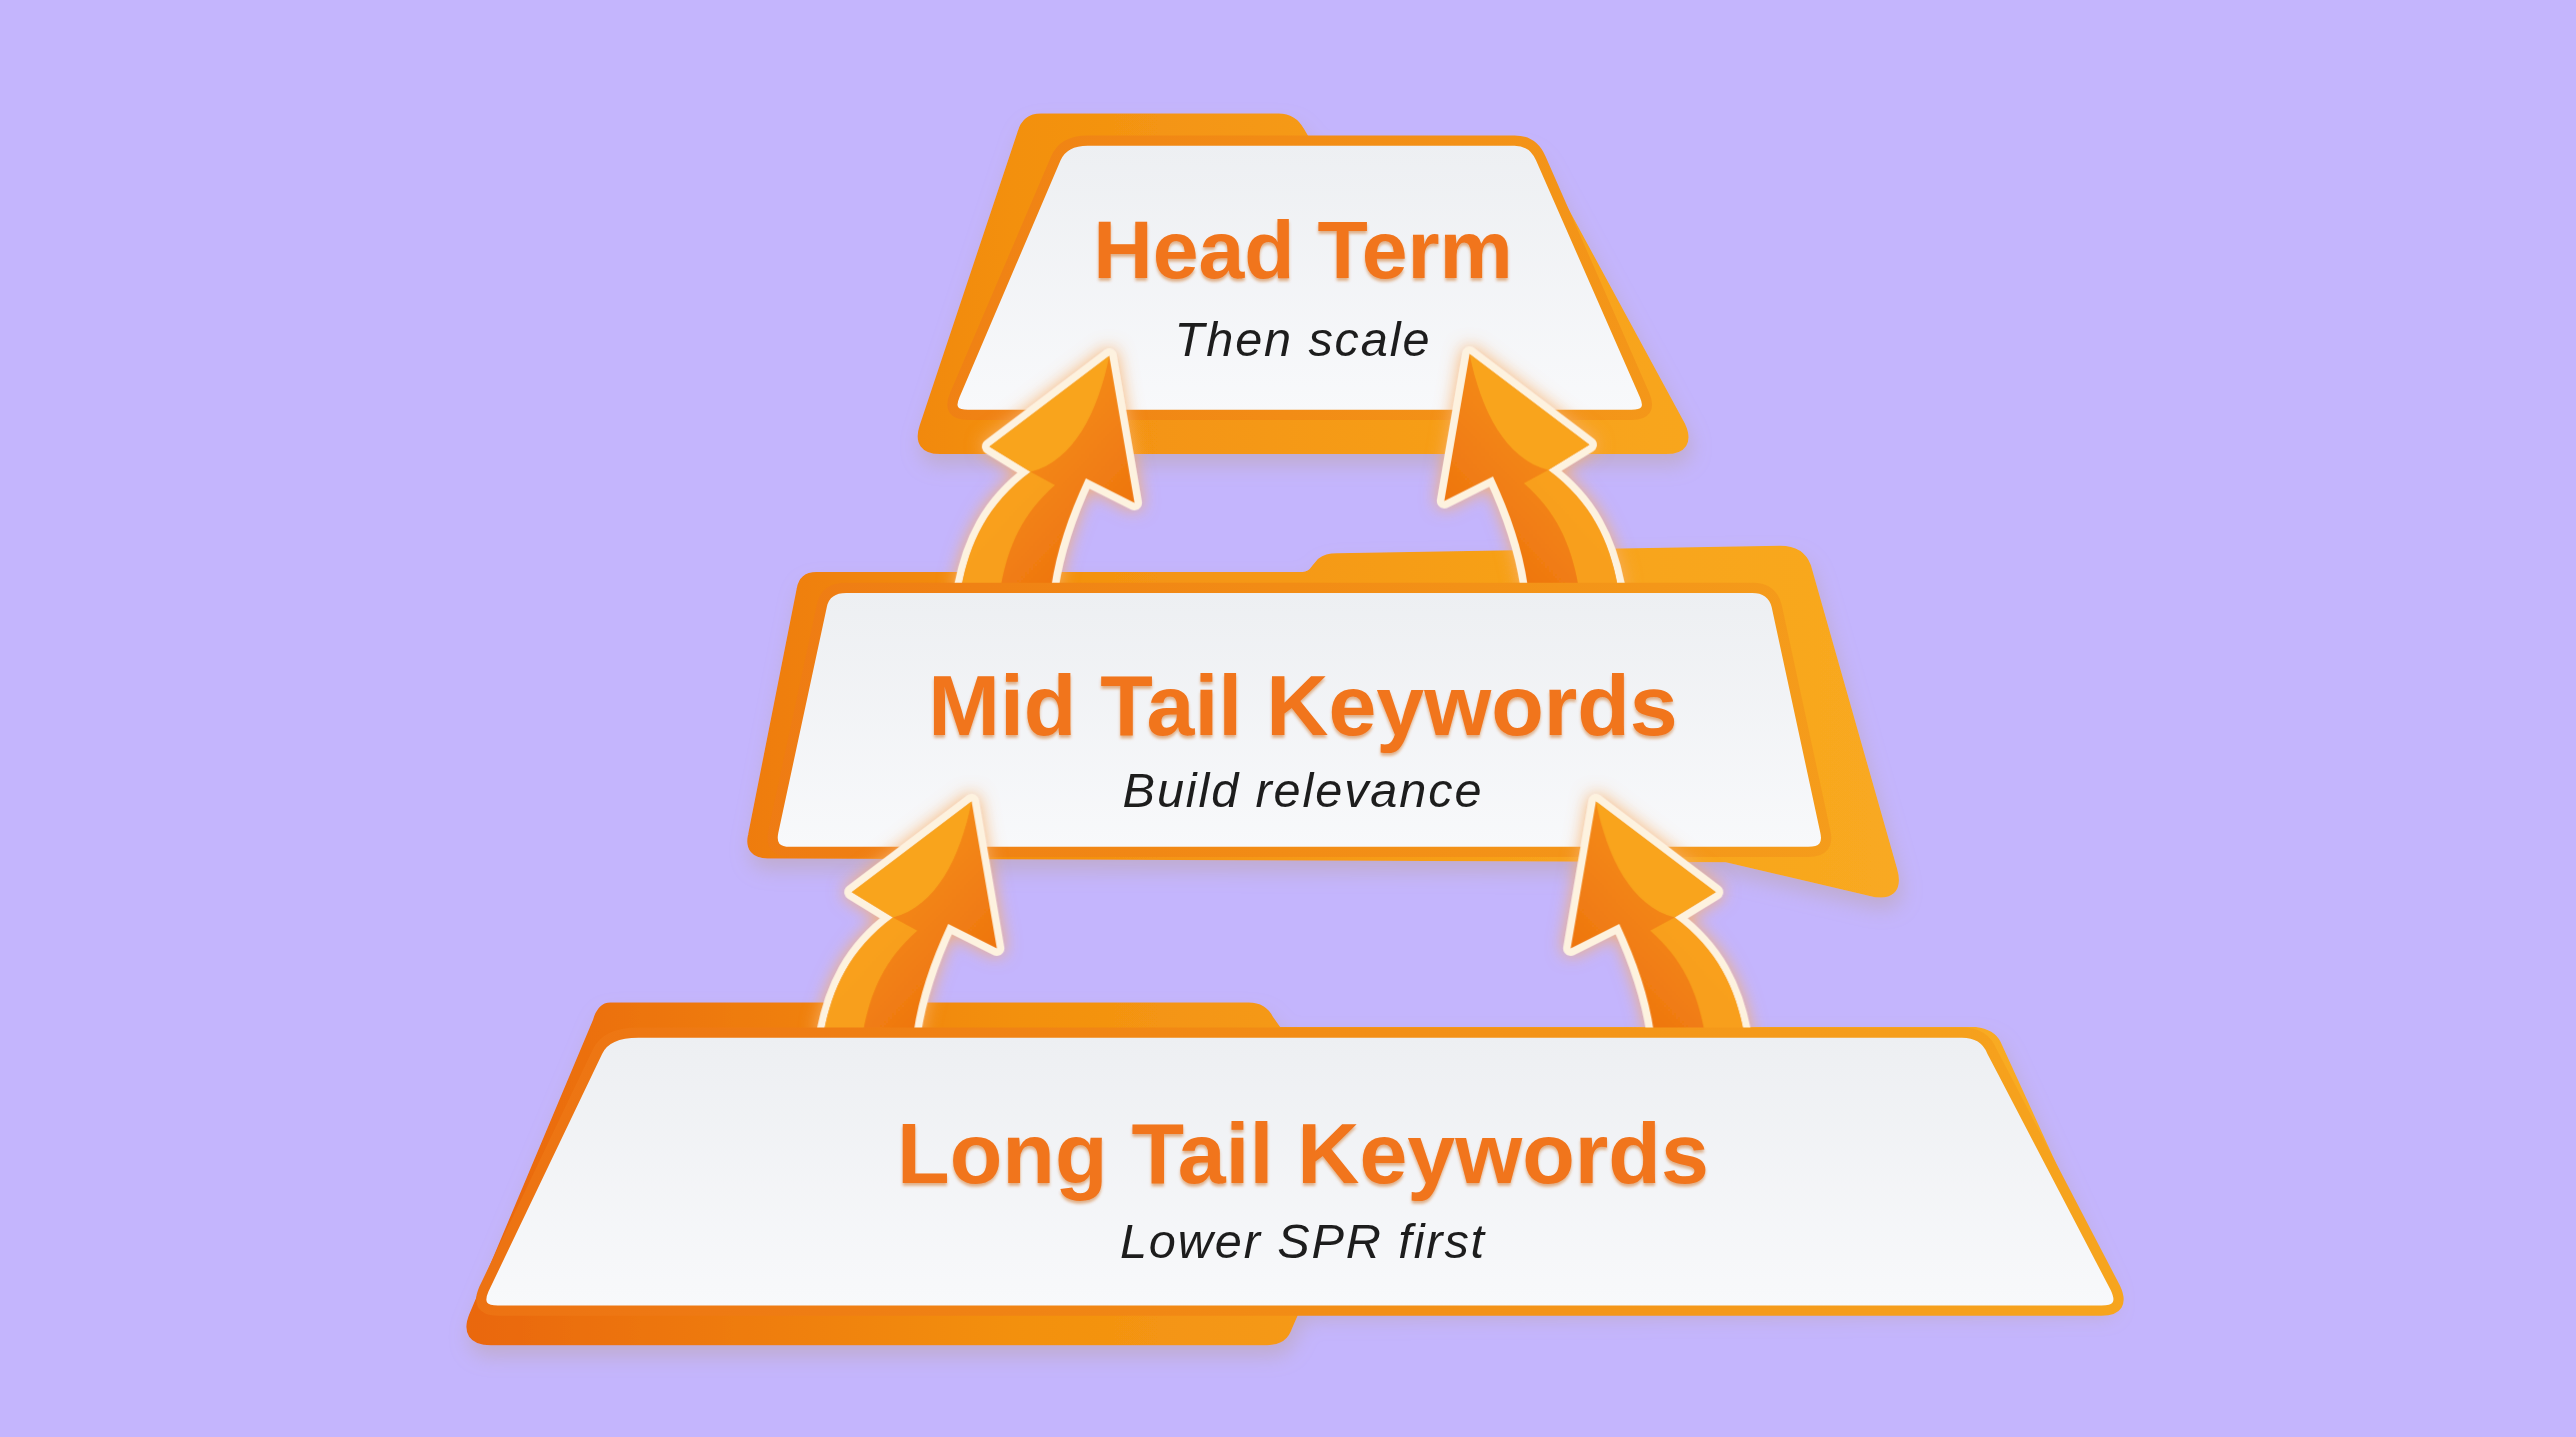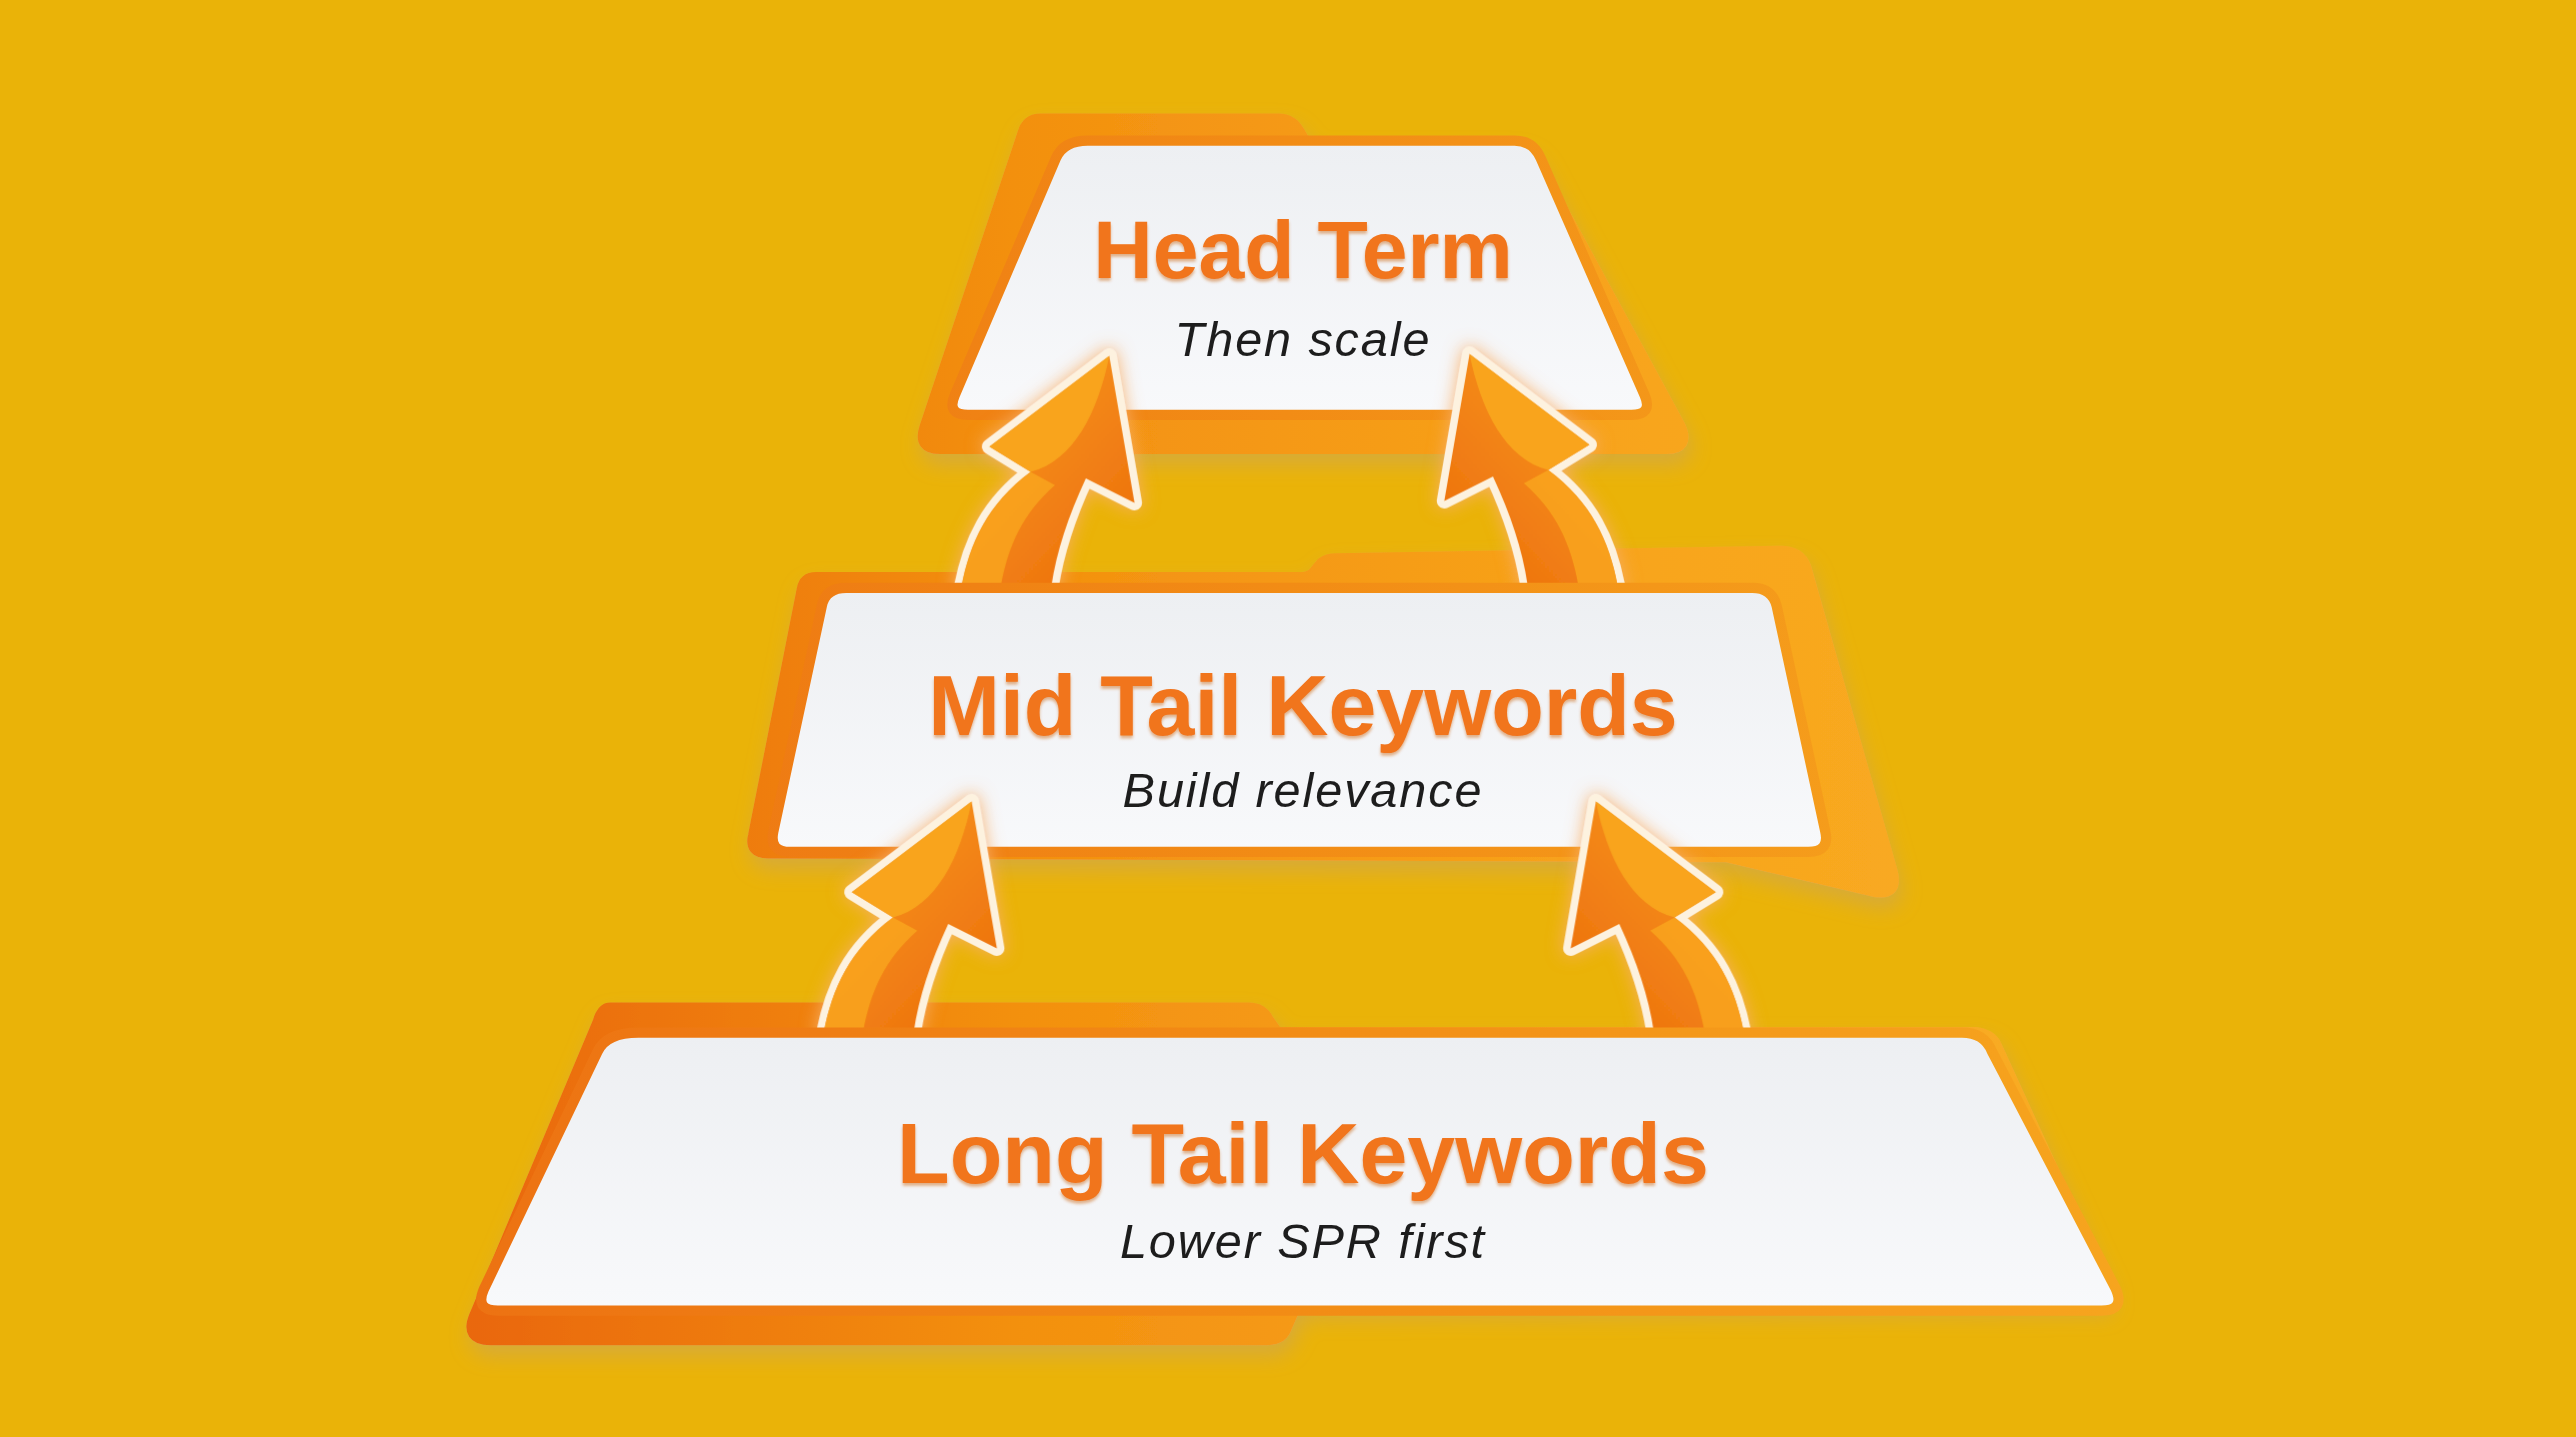--- a/index.html
+++ b/index.html
@@ -7,7 +7,7 @@
     position: relative;
     width: 2576px;
     height: 1438px;
-    background: #eab308;
+    background: #c4b5fd;
     overflow: hidden;
     font-family: "Liberation Sans", sans-serif;
   }

